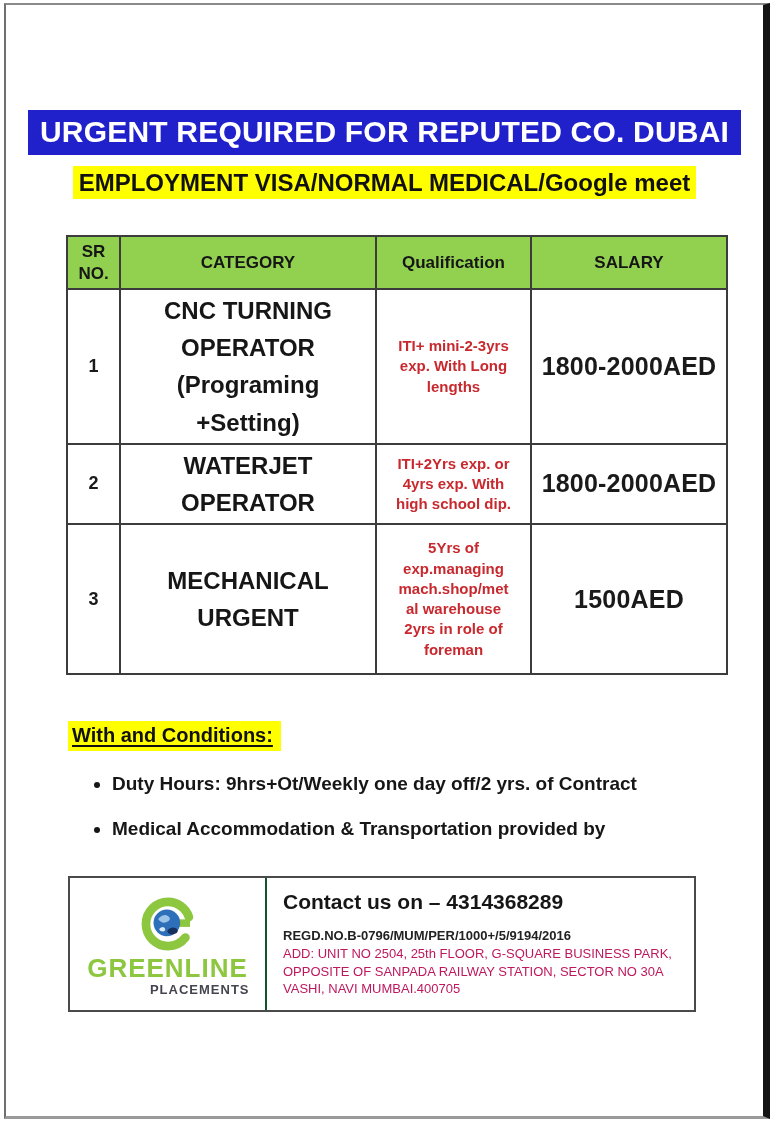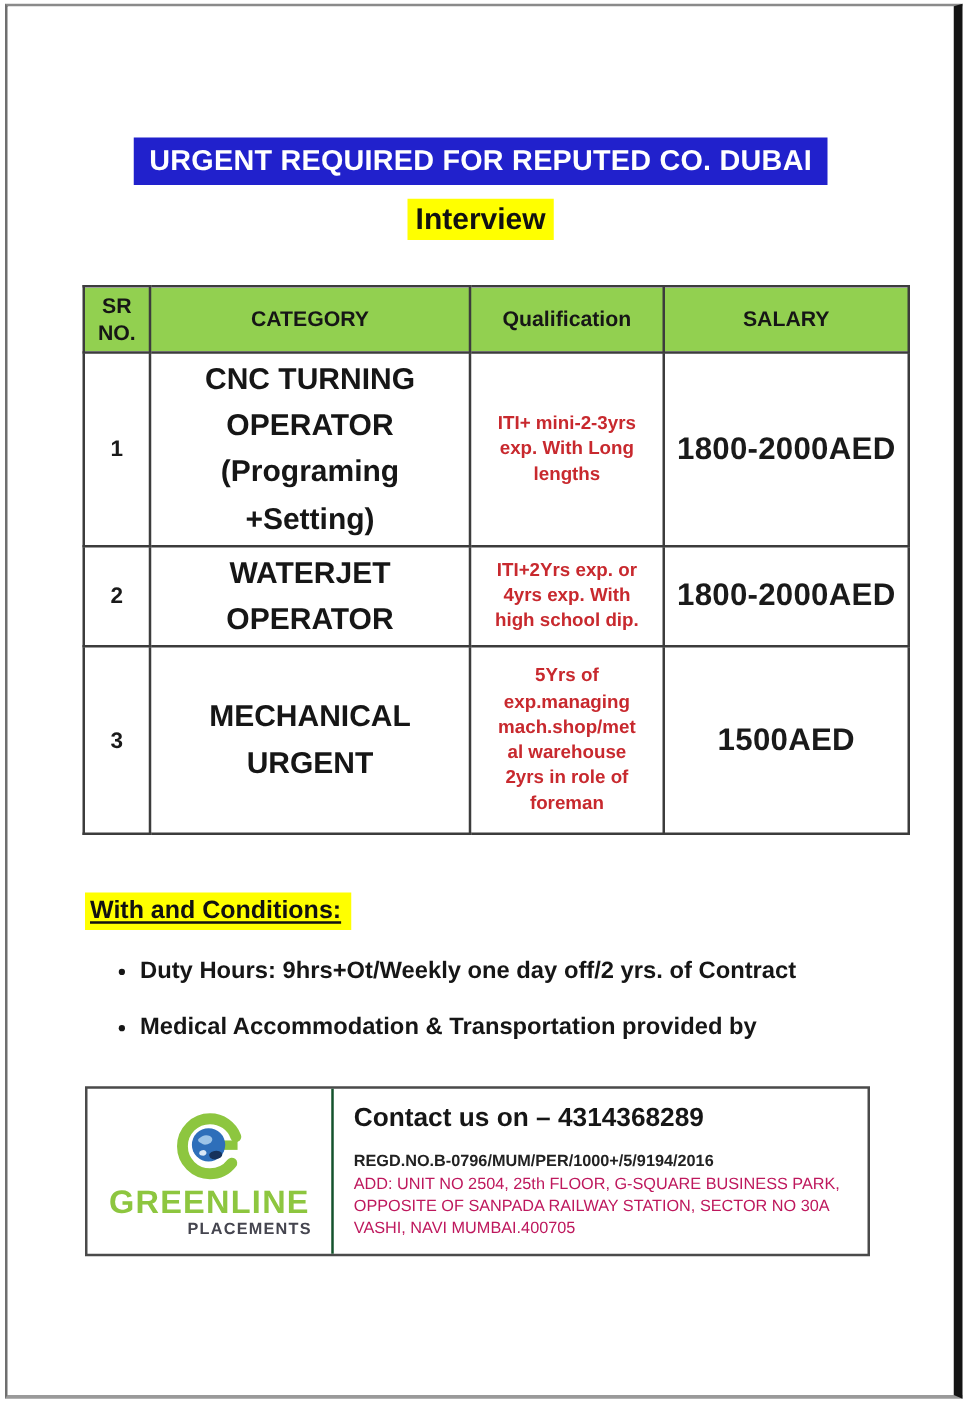--- a/index.html
+++ b/index.html
@@ -25,7 +25,7 @@
     width: fit-content;
     background: #2121cc;
     color: #ffffff;
-    font-size: 23px;
+    font-size: 30px;
     font-weight: bold;
     padding: 5px 12px 6px 12px;
     letter-spacing: 0.2px;

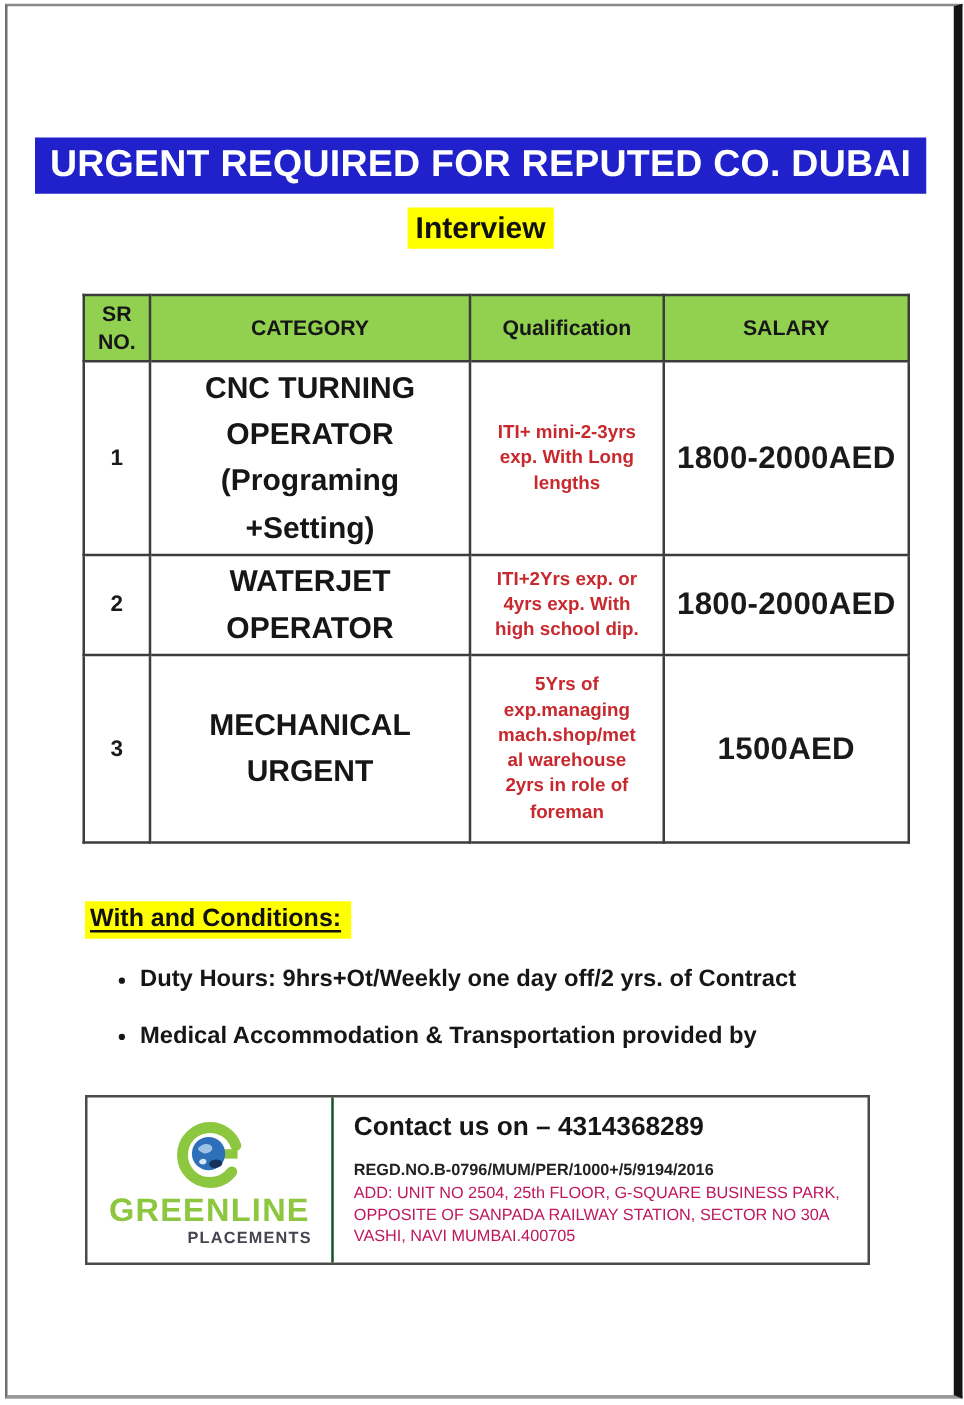--- a/index.html
+++ b/index.html
@@ -167,6 +167,7 @@
   </div>
 
   <div class="subtitle">
+    <div><span class="hl">EMPLOYMENT VISA/NORMAL MEDICAL/Google meet</span></div>
     <div><span class="hl">Interview</span></div>
   </div>
 

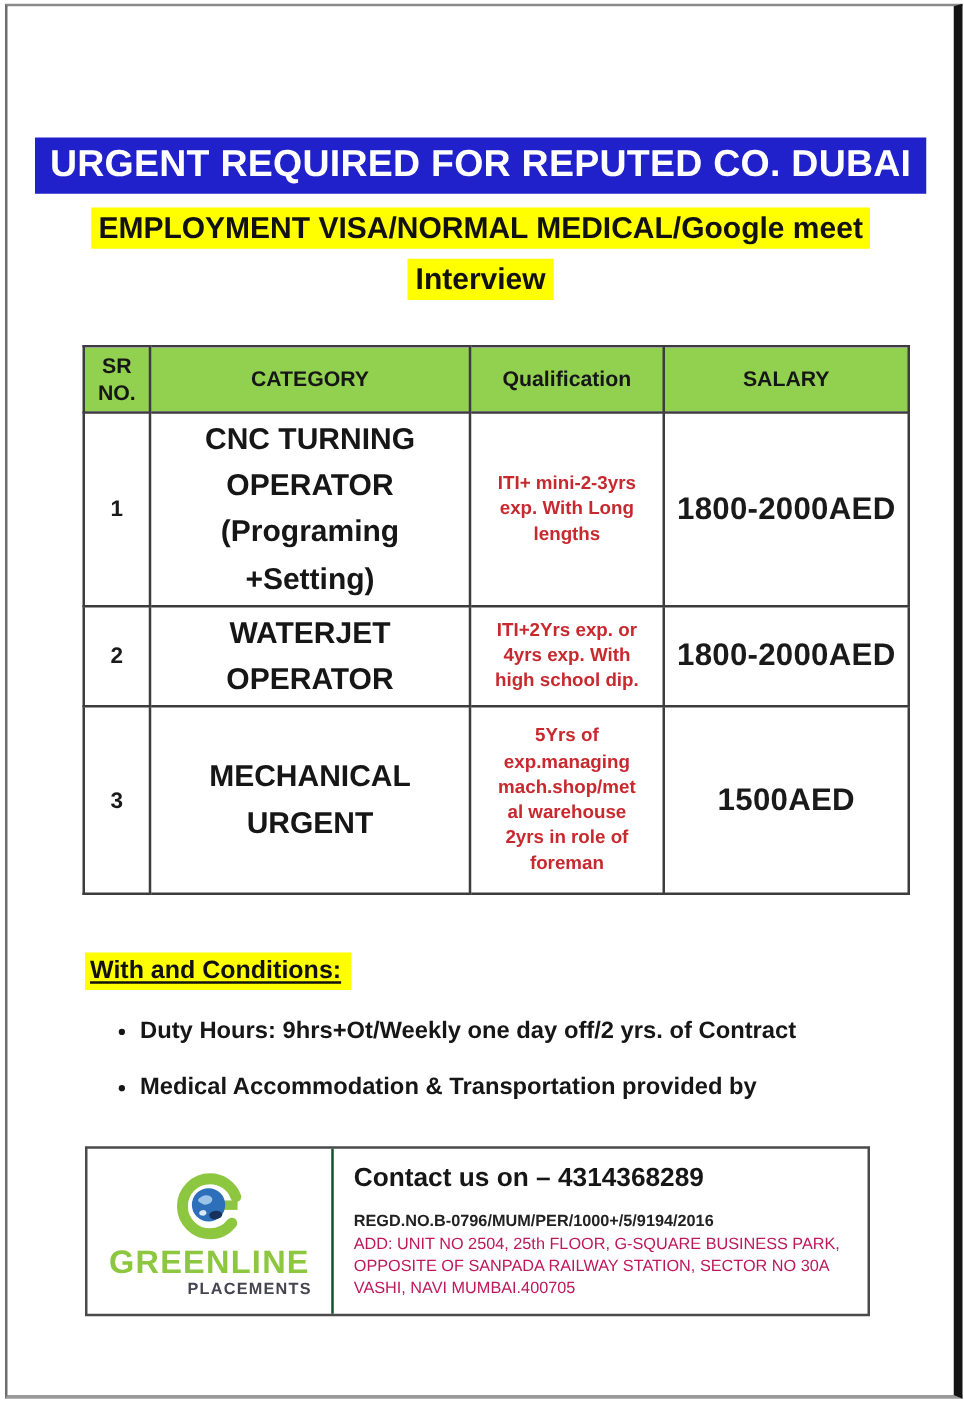--- a/index.html
+++ b/index.html
@@ -168,7 +168,6 @@
 
   <div class="subtitle">
     <div><span class="hl">EMPLOYMENT VISA/NORMAL MEDICAL/Google meet</span></div>
-    <div><span class="hl">Interview</span></div>
   </div>
 
   <table class="jobs">

